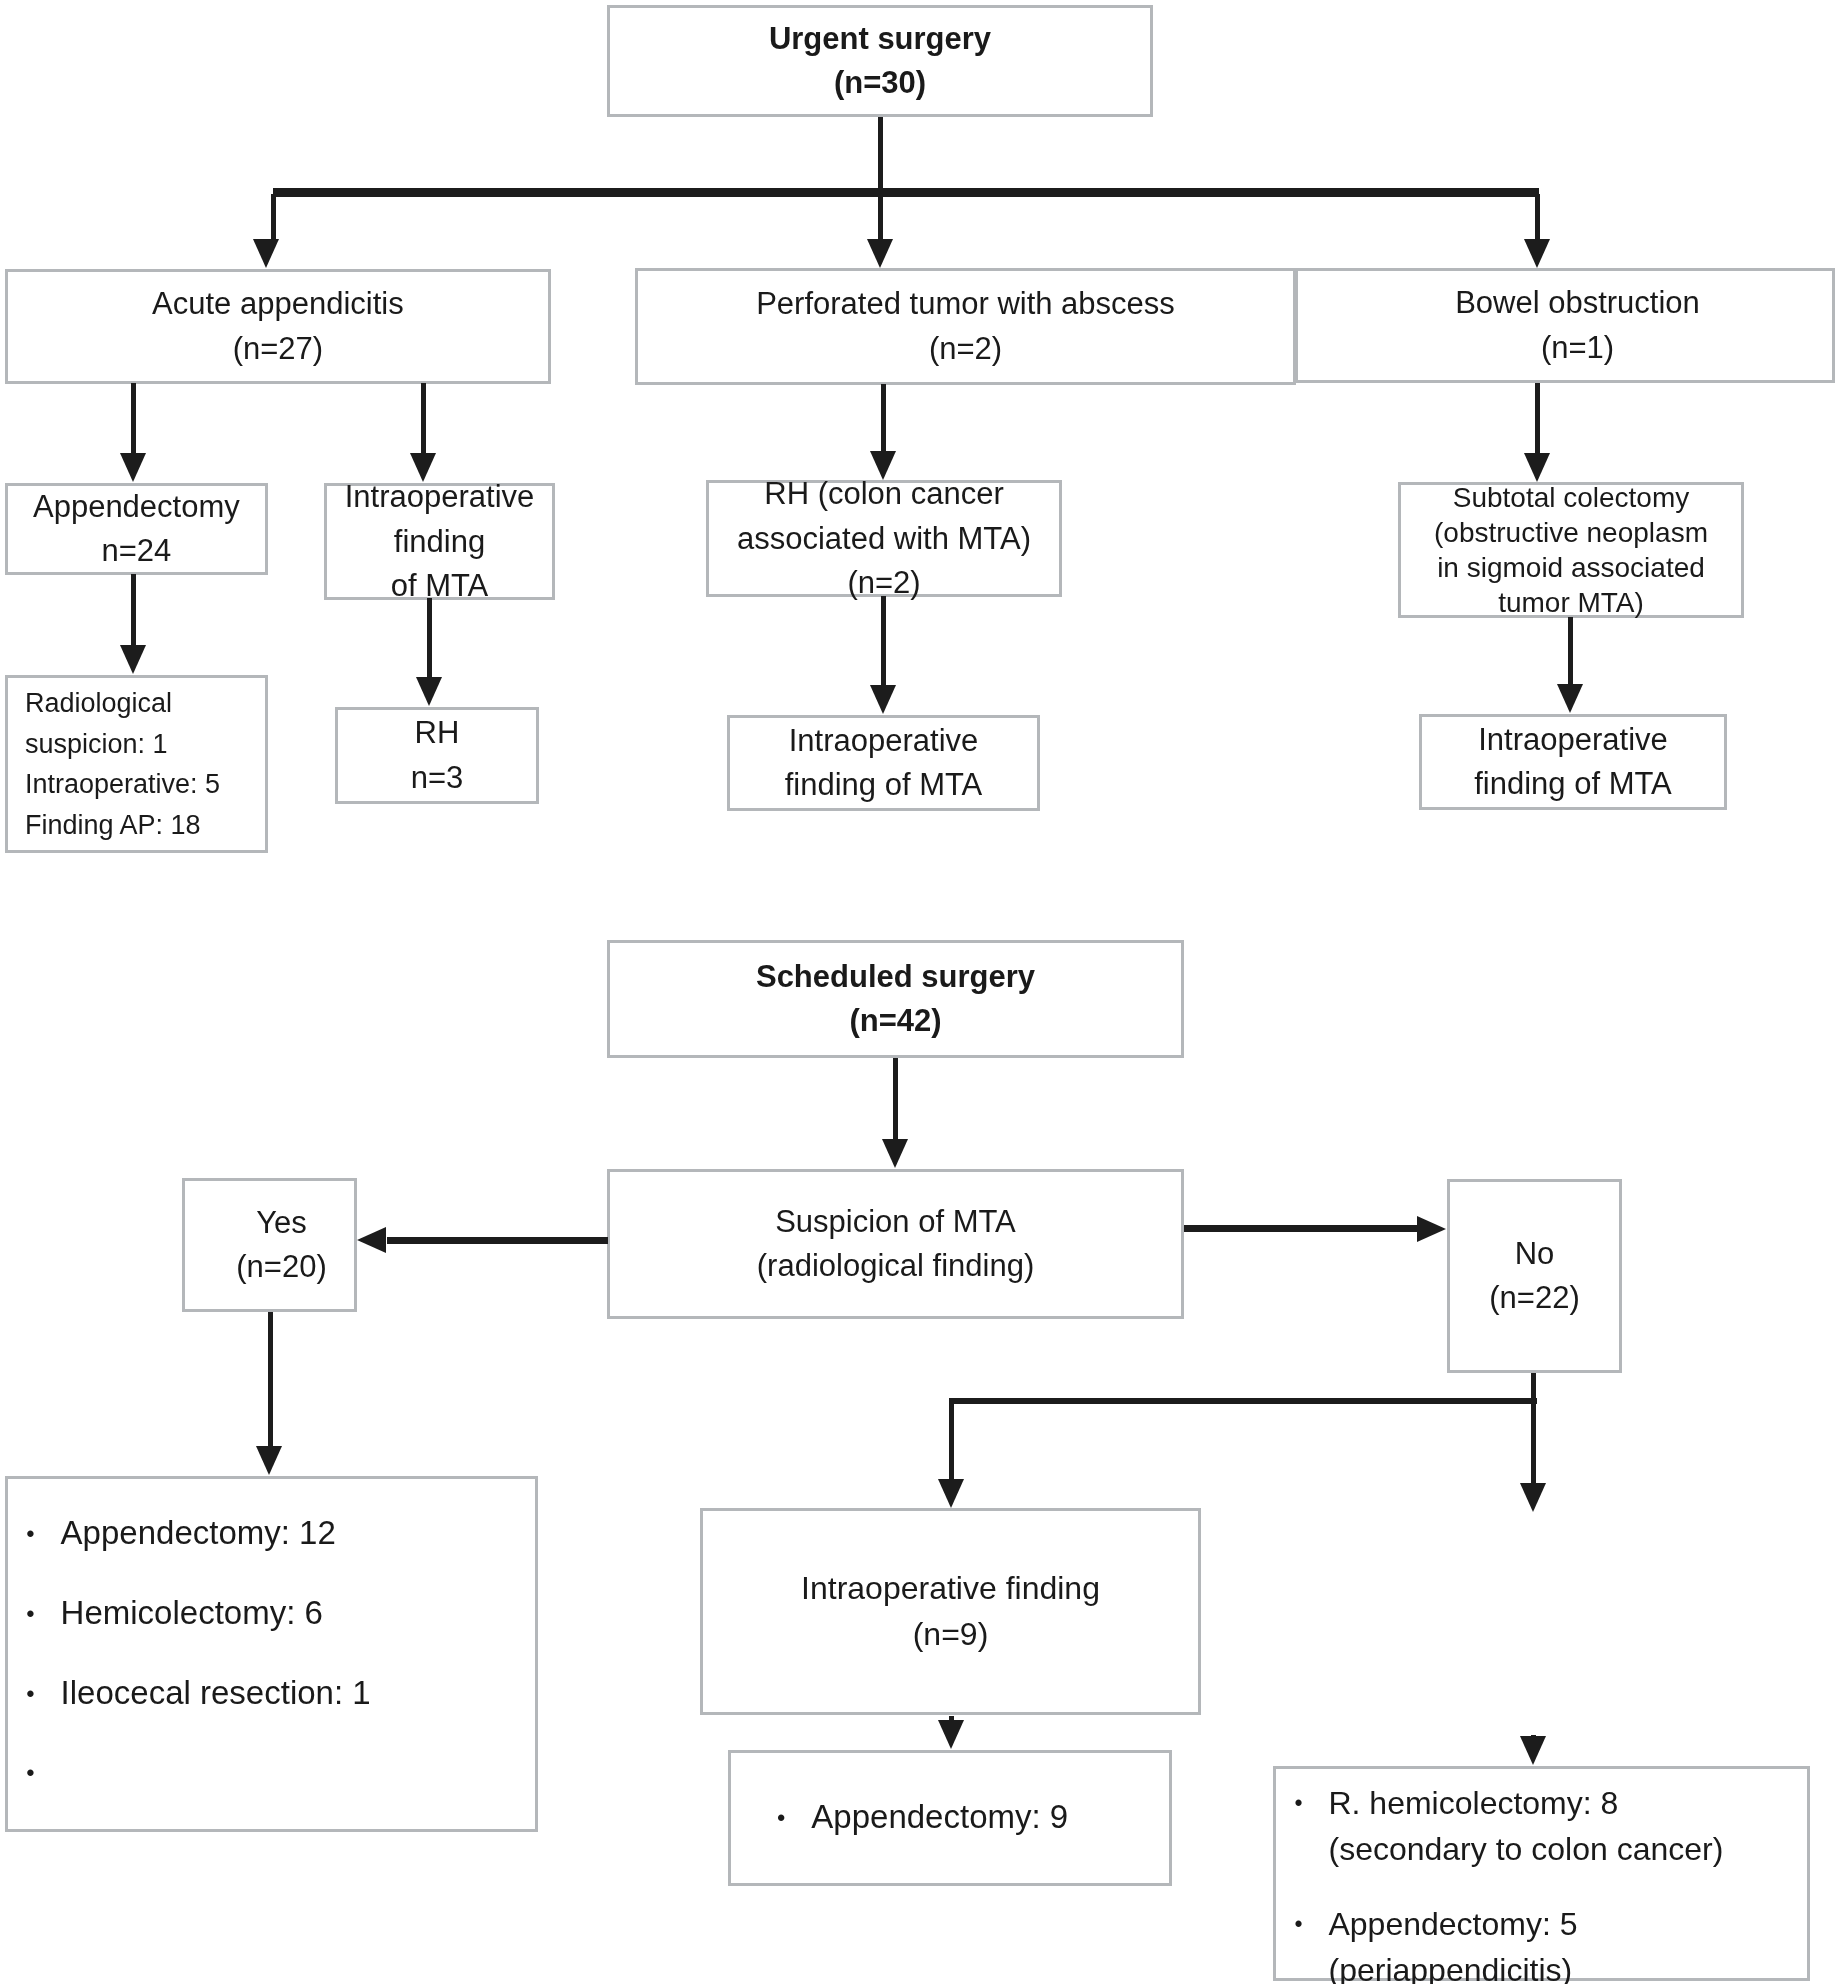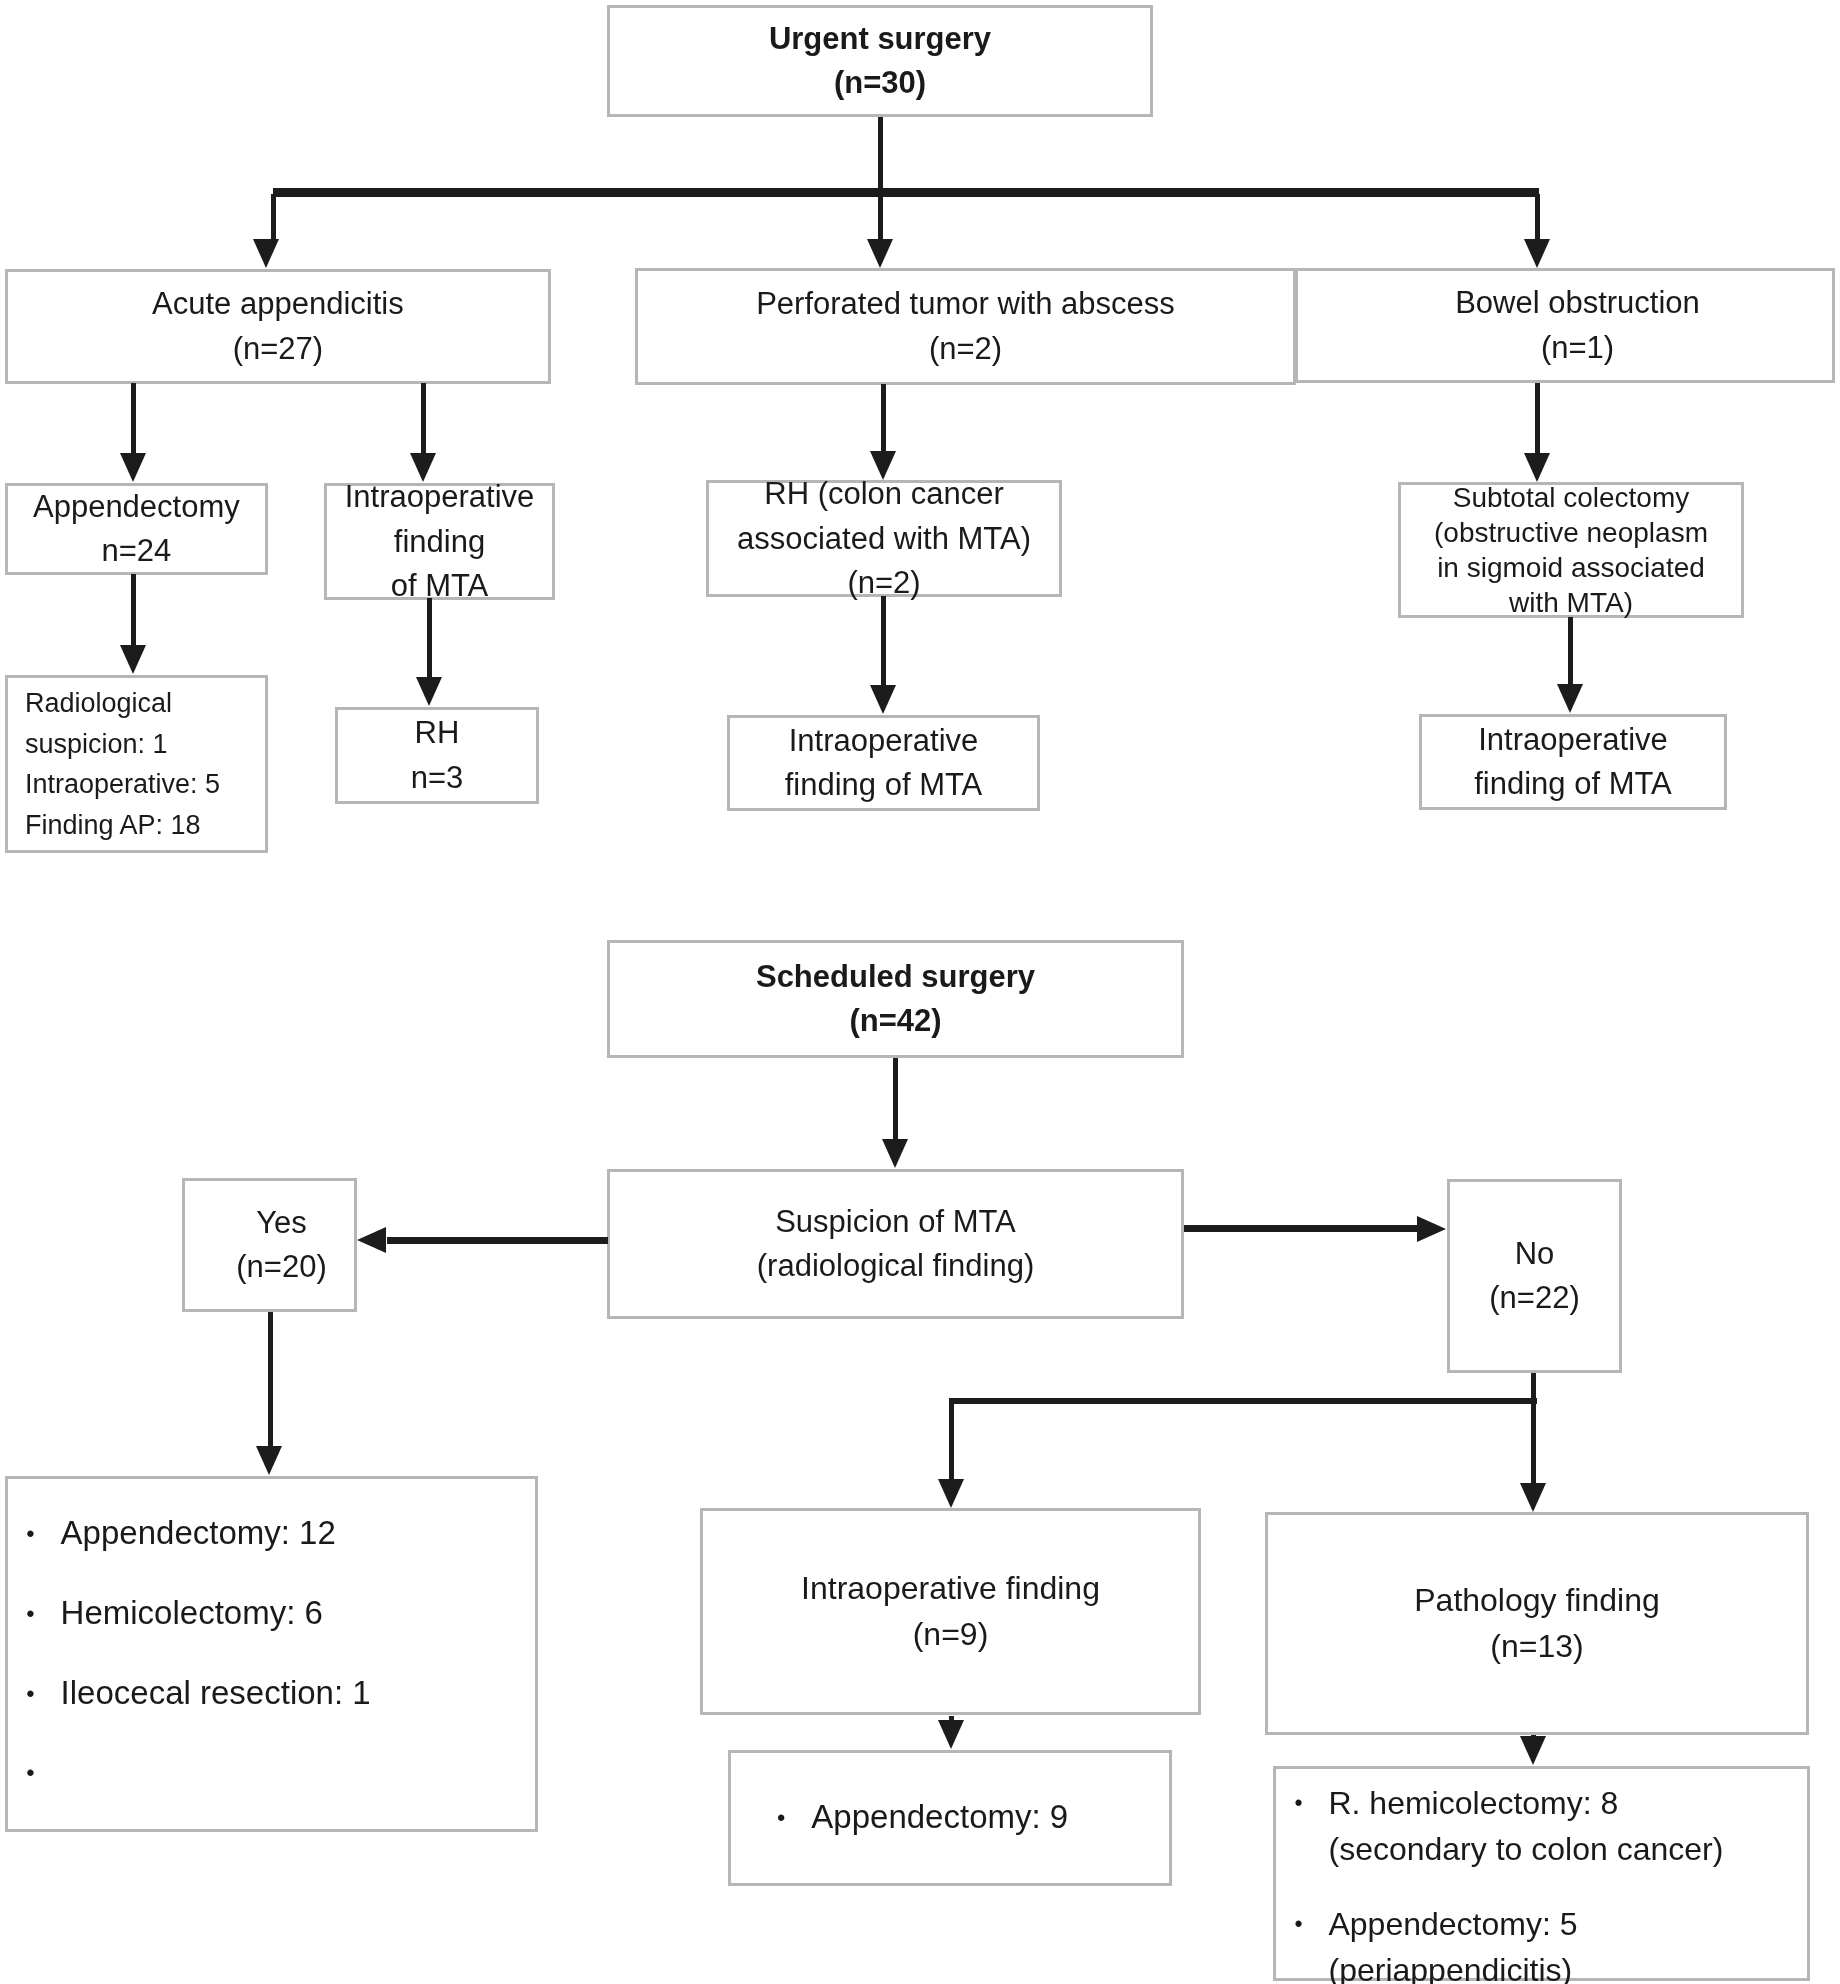--- a/index.html
+++ b/index.html
@@ -157,7 +157,7 @@
     <div>Subtotal colectomy</div>
     <div>(obstructive neoplasm</div>
     <div>in sigmoid associated</div>
-    <div>with MTA)</div>
+    <div>tumor MTA)</div>
   </div>
 
   <div class="vline" style="left:131px; top:574px; height:74px;"></div>

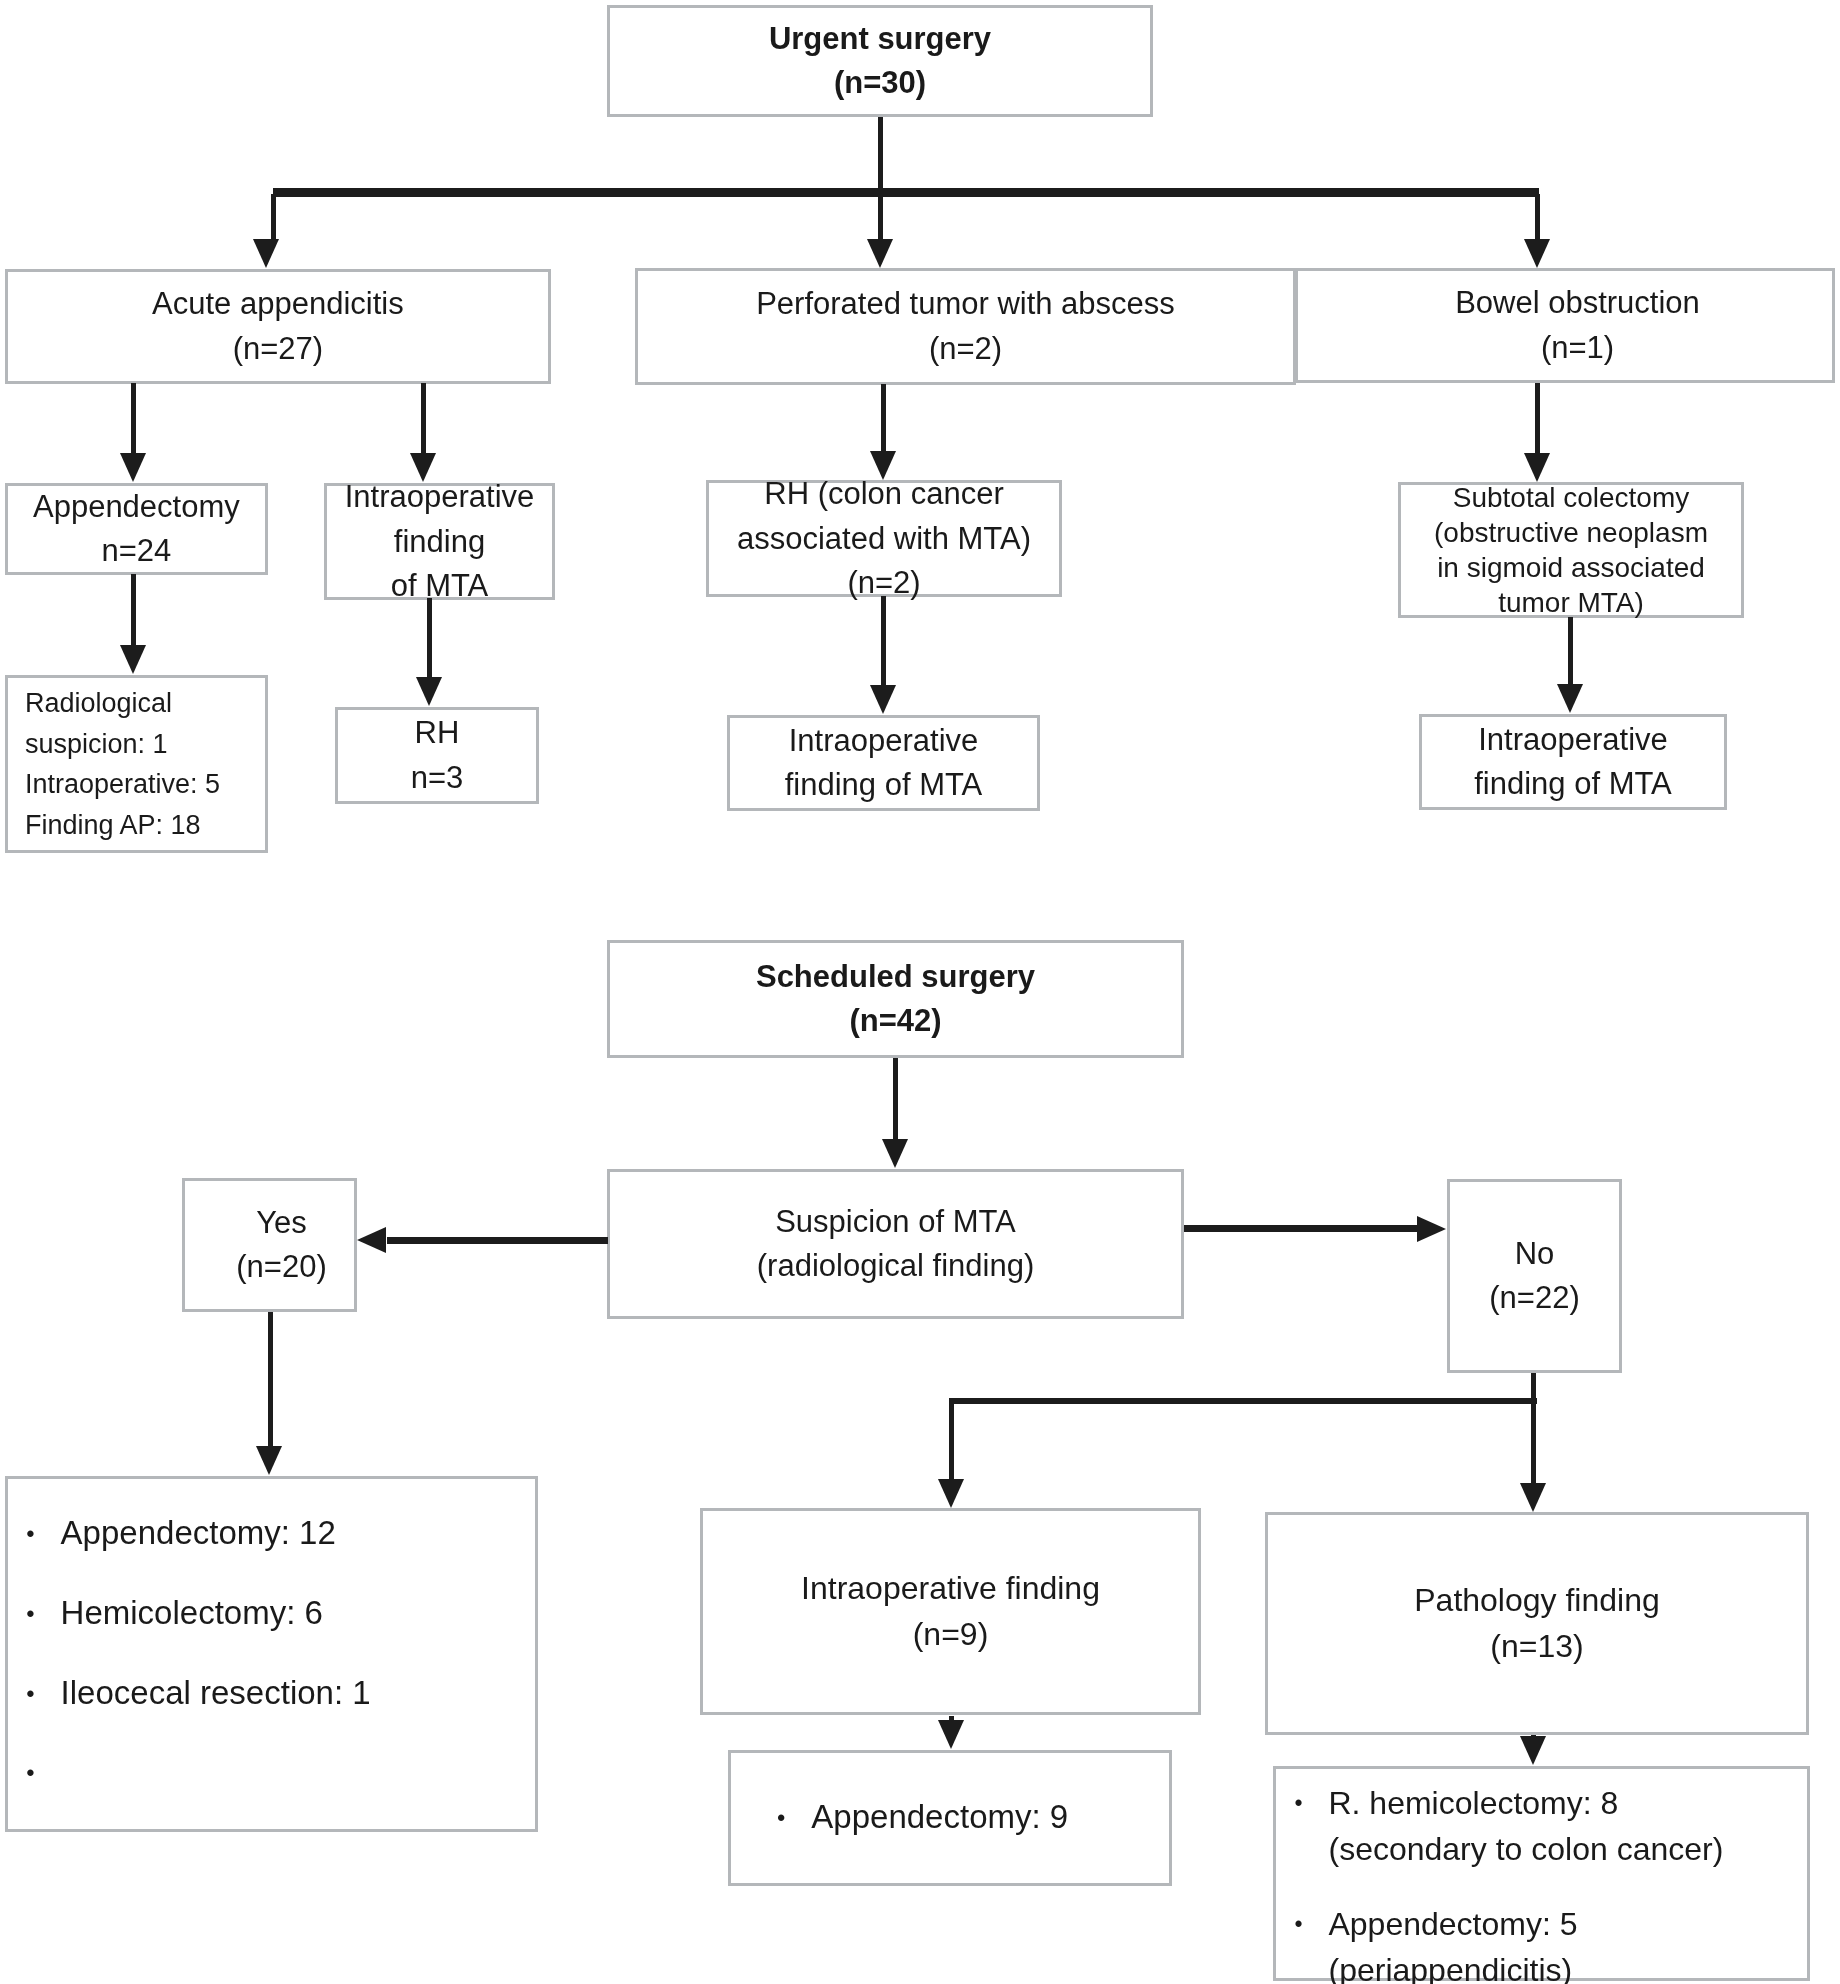--- a/index.html
+++ b/index.html
@@ -256,10 +256,6 @@
     <div>(n=9)</div>
   </div>
 
-  <div class="box mid-size" style="left:1265px; top:1512px; width:544px; height:223px;">
-    <div>Pathology finding</div>
-    <div>(n=13)</div>
-  </div>
 
   <div class="vline" style="left:949px; top:1716px; height:7.4px;"></div>
   <div class="arrow-down" style="left:938px; top:1720px;"></div>

